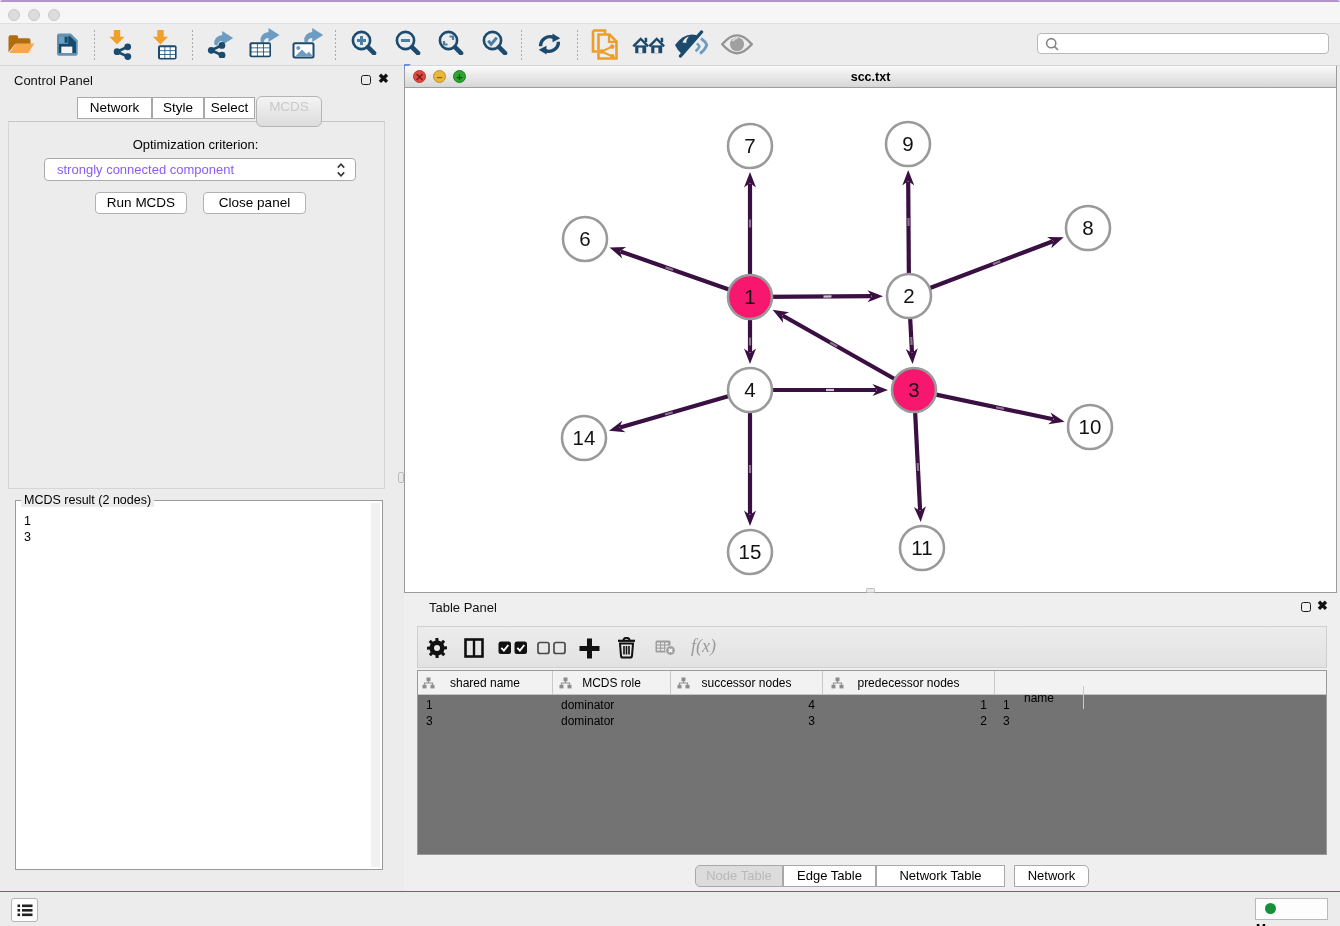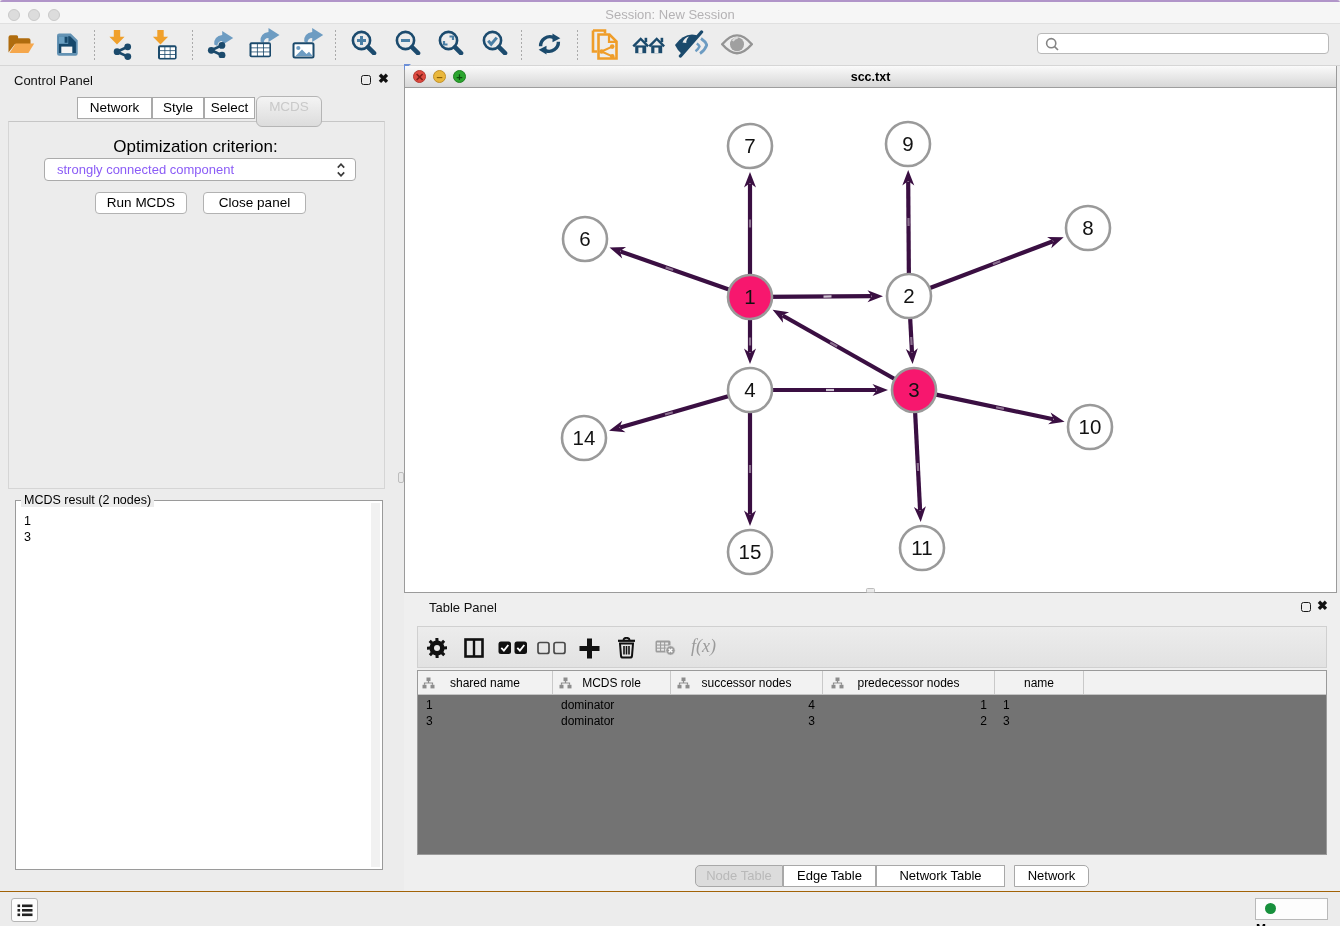--- a/index.html
+++ b/index.html
@@ -61,7 +61,6 @@
   <div class="tl-circle" style="left:8px;"></div>
   <div class="tl-circle" style="left:28px;"></div>
   <div class="tl-circle" style="left:48px;"></div>
-  <div class="abs" id="apptitle">Session: New Session</div>
 </div>
 
 <div class="abs" id="toolbar">

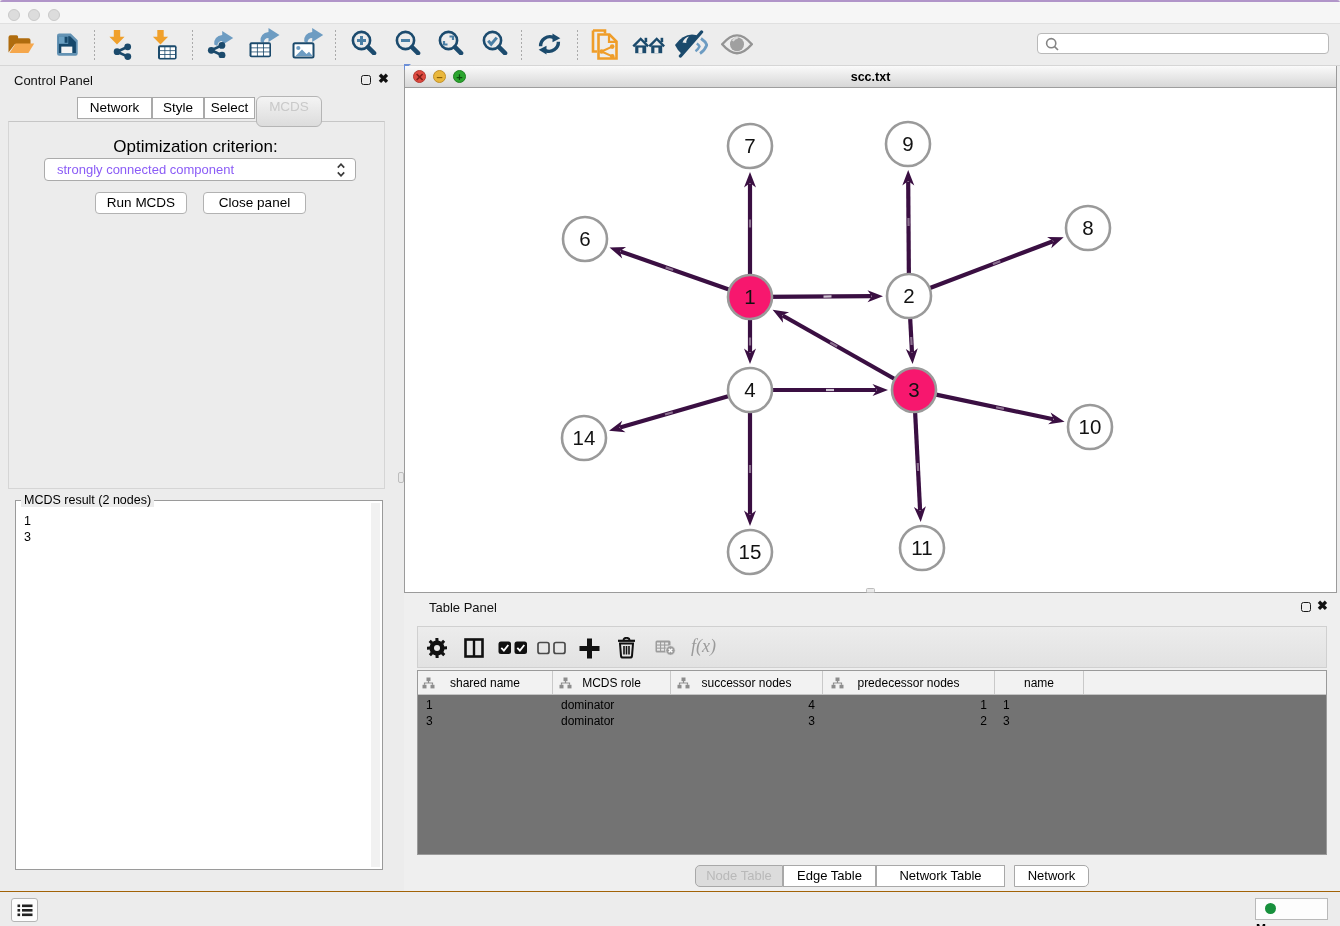--- a/index.html
+++ b/index.html
@@ -26,7 +26,7 @@
 .winbtn-x { position:absolute; font-size:13px; font-weight:bold; color:#111; }
 .cp-tab { position:absolute; top:0; height:22px; background:#fff; border:1px solid #a9a9a9; font-size:13.5px; color:#000; text-align:center; line-height:20px; }
 #tabpane { left:8px; top:55px; width:377px; height:368px; border:1px solid #d5d5d5; border-top:1px solid #c6c6c6; background:#ececec; }
-#optlabel { left:0; top:71px; width:391px; text-align:center; font-size:17px; color:#000; }
+#optlabel { left:0; top:71px; width:391px; text-align:center; font-size:13px; color:#000; }
 #dropdown { left:44px; top:92px; width:312px; height:23px; background:#fff; border:1px solid #ababab; border-radius:4px; font-size:13px; color:#8b5cf6; line-height:21px; padding-left:12px; }
 .btn { position:absolute; height:22px; background:#fff; border:1px solid #b2b2b2; border-radius:4px; font-size:13.5px; color:#000; text-align:center; line-height:20px; }
 #groupbox { left:15px; top:434px; width:368px; height:370px; background:#fff; border:1px solid #9a9a9a; }

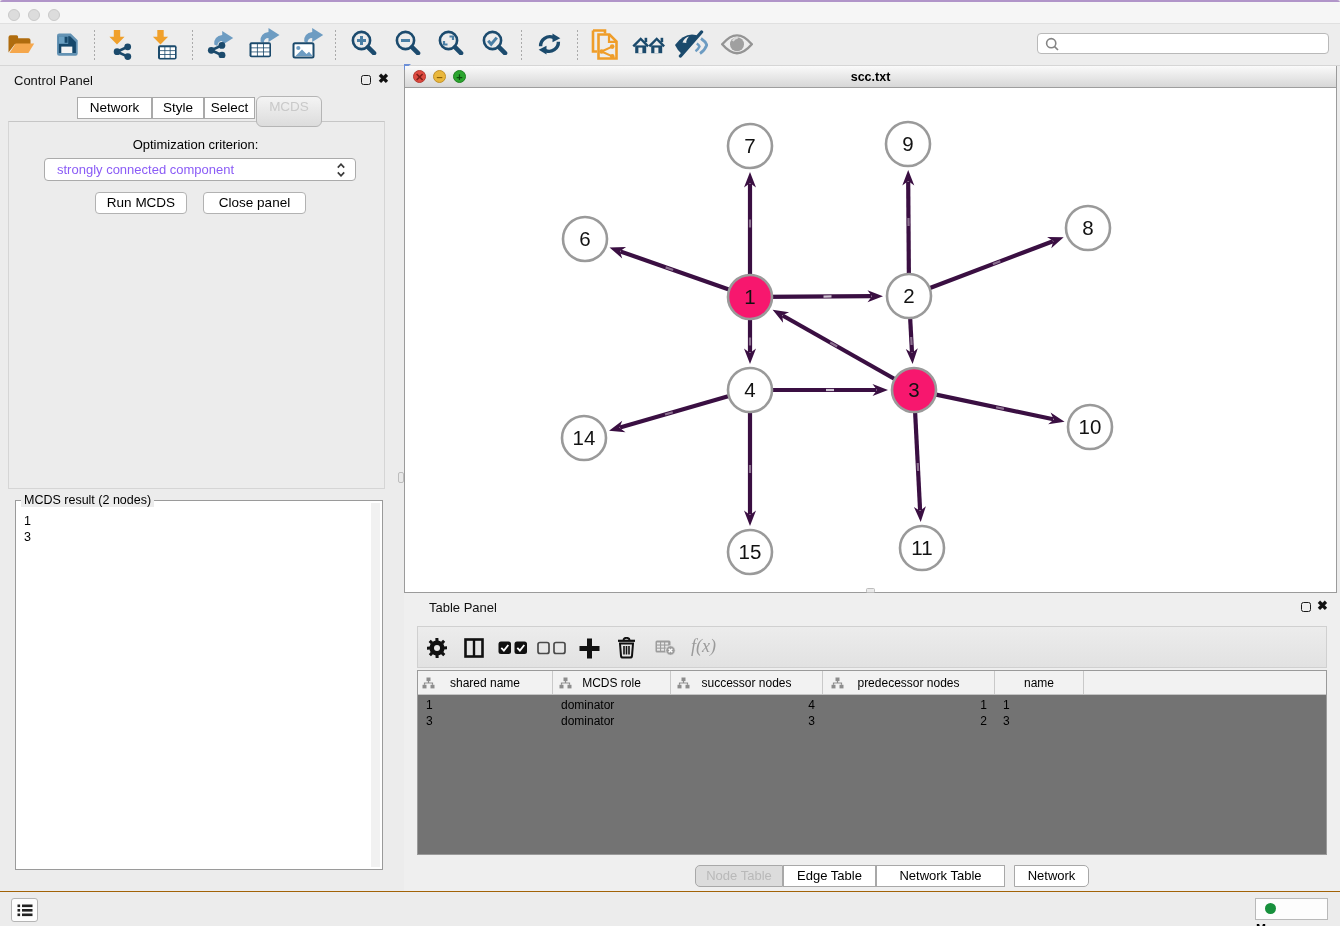--- a/index.html
+++ b/index.html
@@ -413,7 +413,7 @@
             </g>
             <path d="M6.5,4.1 V6 M2.5,7.8 V6 H10.5 V7.8" fill="none" stroke="#8d8d8d" stroke-width="1.2"></path>
           </svg>predecessor nodes</div>
-      <div class="th-cell" style="left:577px; width:89px;">name</div>
+      <div class="th-cell" style="left:577px; width:89px;margin-top:15px;">name</div>
     </div>
     <div class="td-cell" style="left:8px;  top:27px;">1</div>
     <div class="td-cell" style="left:143px;top:27px;">dominator</div>

